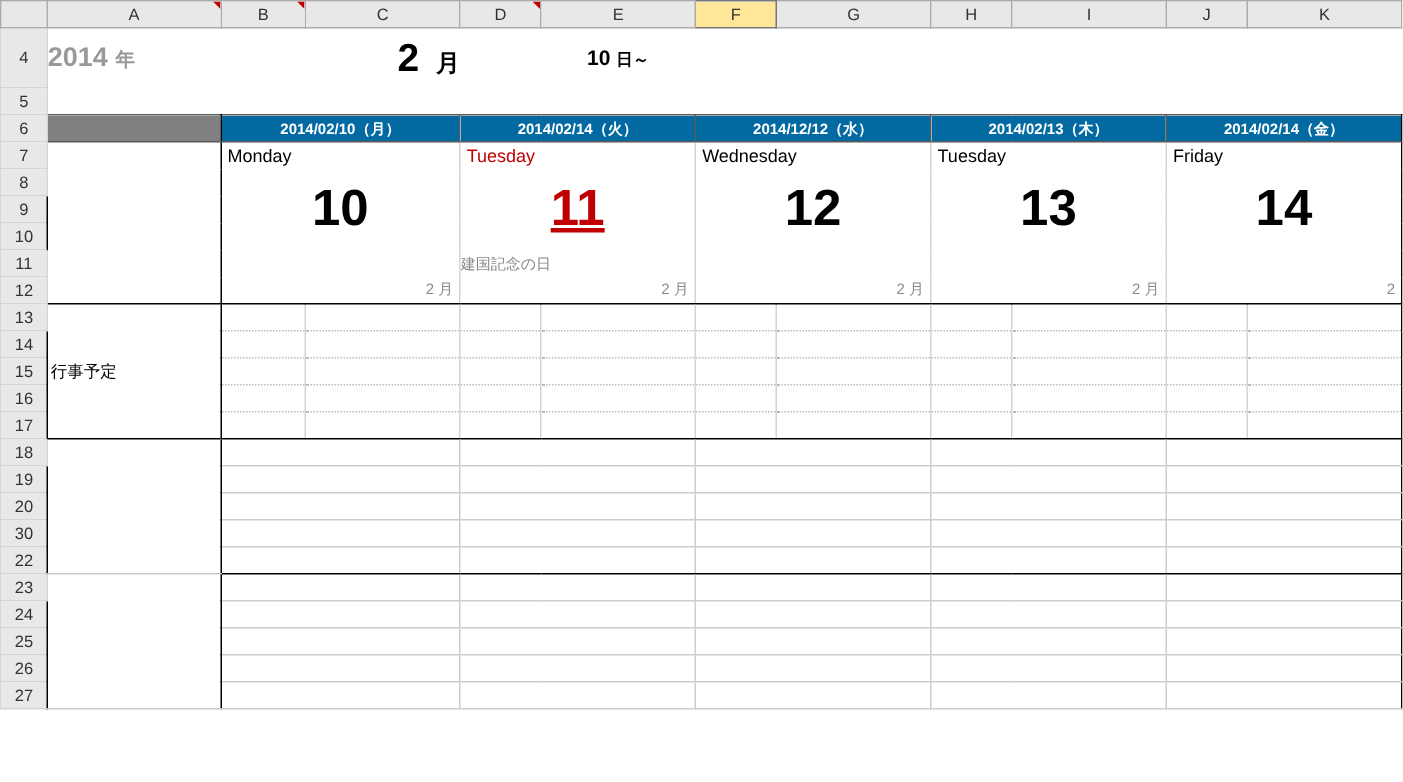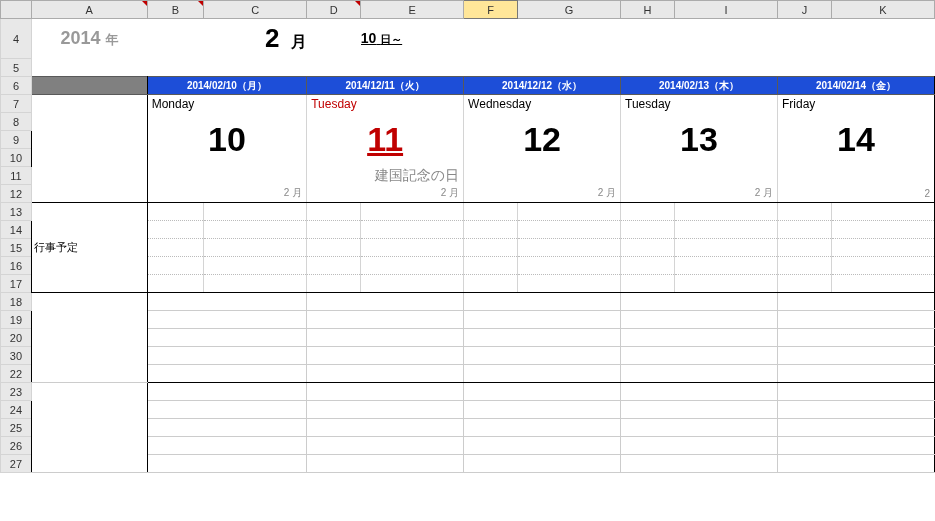--- a/index.html
+++ b/index.html
@@ -58,7 +58,7 @@
 
   
   .title-row td { border: none; height: 40px; vertical-align: middle; }
-  .year { color: #999; font-weight: bold; font-size: 18px; text-align: center; padding-right:2px;}
+  .year { color: #999; font-weight: bold; font-size: 18px; text-align: left; padding-right:2px;}
   .month { font-weight: bold; font-size: 26px; text-align: right; }
   .month-suf { font-weight: bold; font-size: 16px; text-align:left; padding-left:4px;}
   .dayfrom { font-weight: bold; font-size: 14px; text-align:left;text-decoration:underline;}

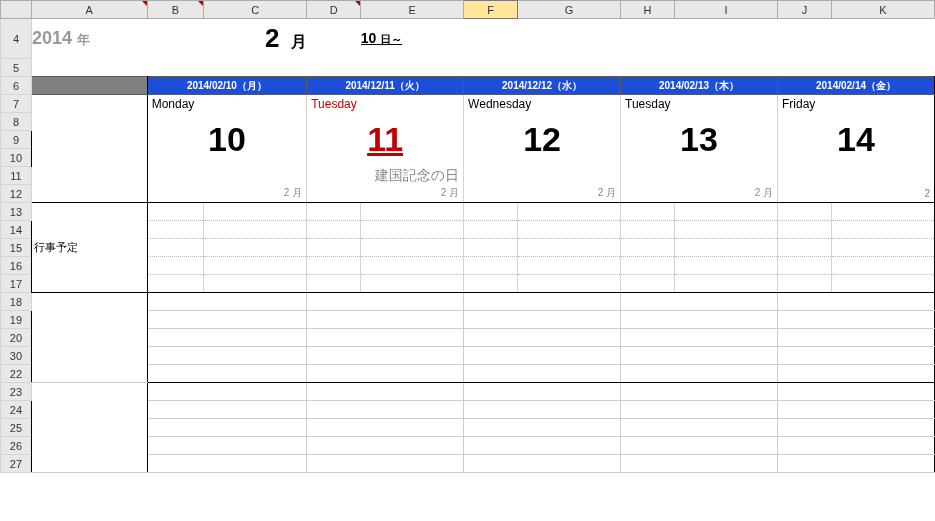--- a/index.html
+++ b/index.html
@@ -61,7 +61,7 @@
   .year { color: #999; font-weight: bold; font-size: 18px; text-align: left; padding-right:2px;}
   .month { font-weight: bold; font-size: 26px; text-align: right; }
   .month-suf { font-weight: bold; font-size: 16px; text-align:left; padding-left:4px;}
-  .dayfrom { font-weight: bold; font-size: 14px; text-align:left;text-decoration:underline;}
+  .dayfrom { font-weight: bold; font-size: 14px; text-align:center;}
   .dayfrom-suf { font-size: 11px; }
 
   .blank-row td { border: none; height: 14px; }

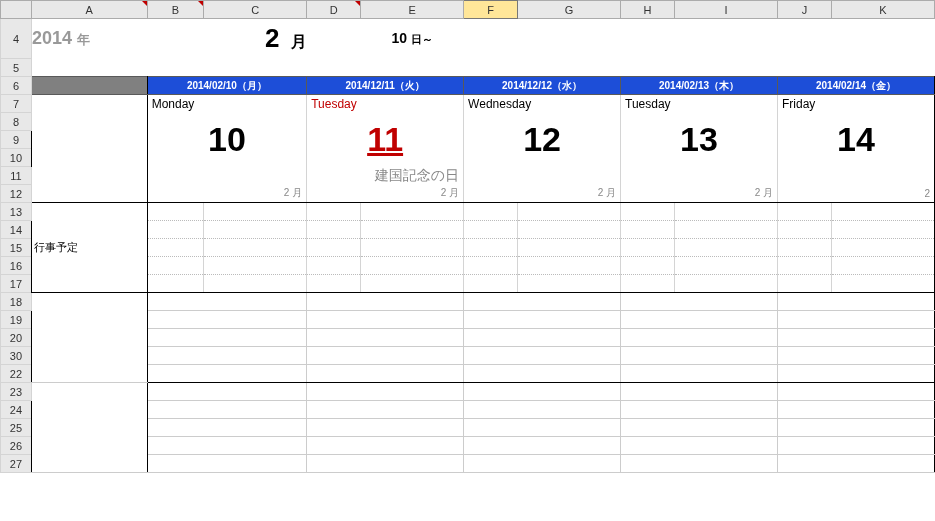--- a/index.html
+++ b/index.html
@@ -68,7 +68,7 @@
 
   
   .datehdr td {
-    background: #1d4ed8;
+    background: #0369a1;
     color: #fff;
     text-align: center;
     font-weight: bold;

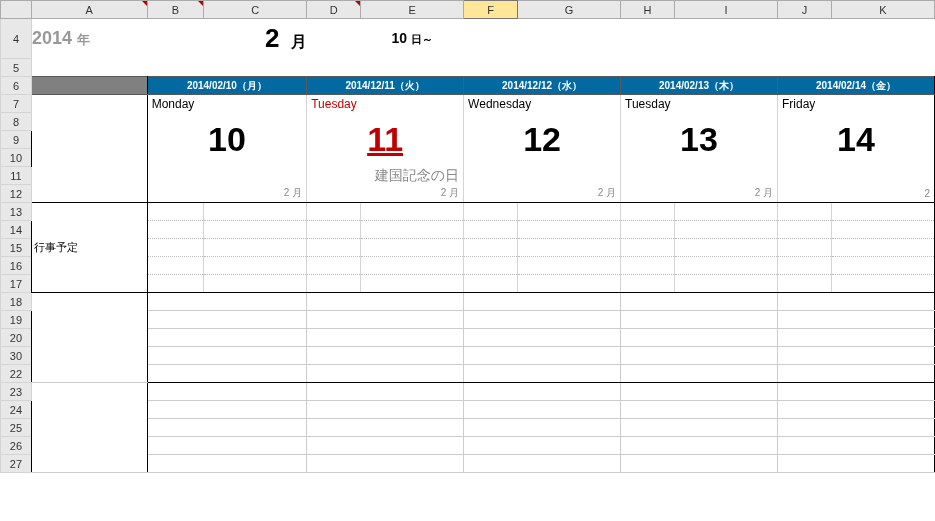--- a/index.html
+++ b/index.html
@@ -224,7 +224,7 @@
     <th class="rowhdr">6</th>
     <td class="first leftblock"></td>
     <td colspan="2" class="daycell-l">2014/02/10（月）</td>
-    <td colspan="2" class="daycell-l">2014/12/11（火）</td>
+    <td colspan="2" class="daycell-l">2014/02/14（火）</td>
     <td colspan="2" class="daycell-l">2014/12/12（水）</td>
     <td colspan="2" class="daycell-l">2014/02/13（木）</td>
     <td colspan="2" class="daycell-l daycell-r">2014/02/14（金）</td>

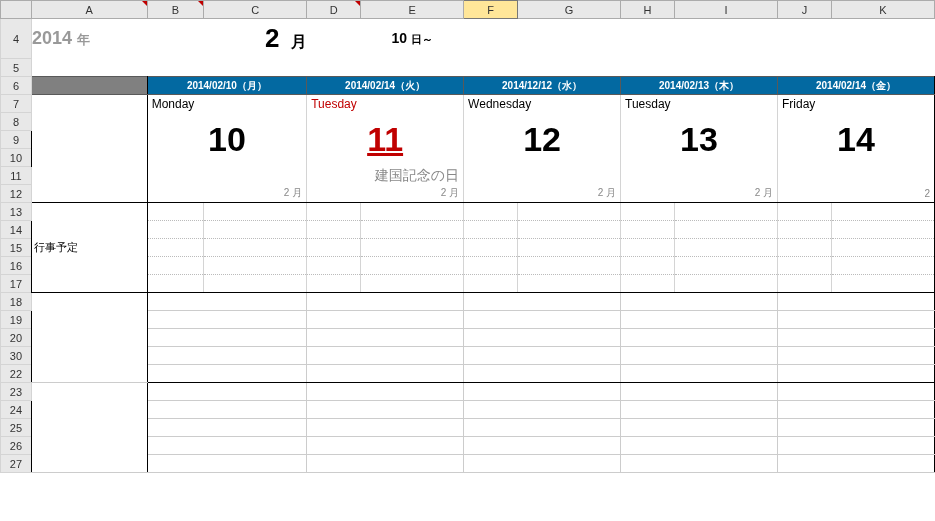--- a/index.html
+++ b/index.html
@@ -109,9 +109,8 @@
 
   
   .noterow td {
-    font-size: 14px;
+    font-size: 10px;
     color: #888;
-    text-align: right;
     padding-right: 4px;
     height: 18px;
     border-top: none;

